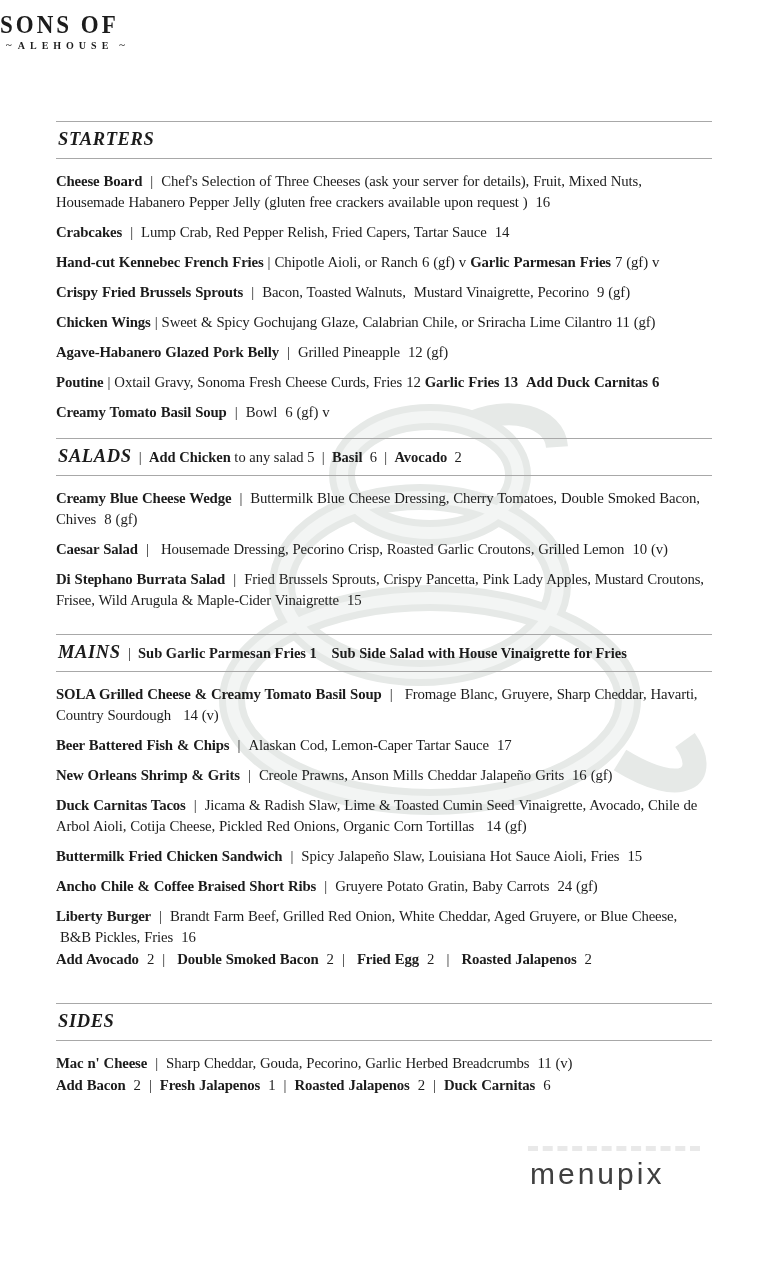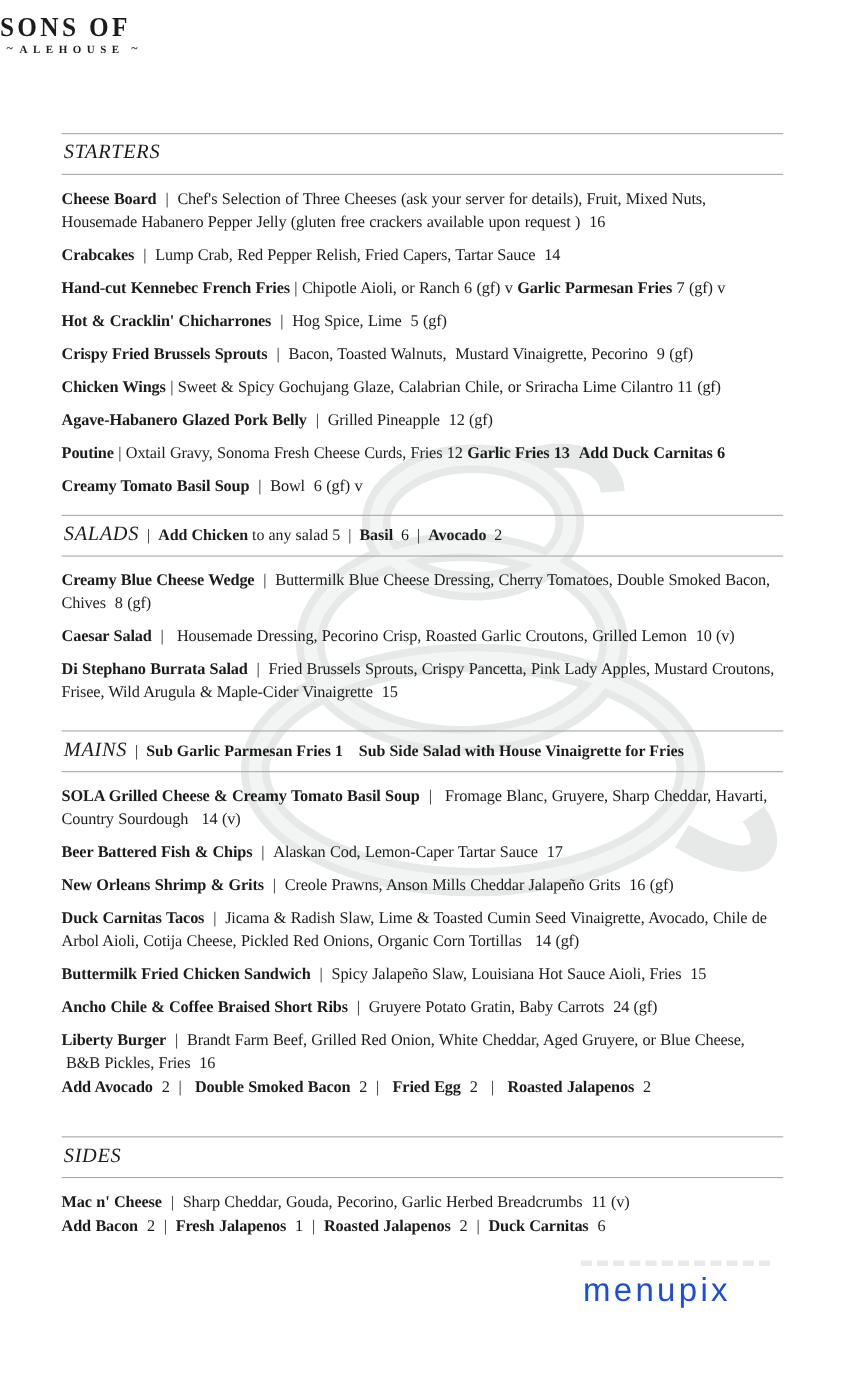--- a/index.html
+++ b/index.html
@@ -30,7 +30,7 @@
     padding:7px 2px 8px;white-space:nowrap;
     font-size:14.5px;line-height:20px;
   }
-  .section-title{font-style:italic;font-weight:normal;font-size:18.5px;letter-spacing:0.6px;}
+  .section-title{font-style:italic;font-weight:bold;font-size:18.5px;letter-spacing:0.6px;}
   #section-starters .section-head{margin-top:4px;}
   #section-salads  .section-head{margin-top:15px;}
   #section-mains   .section-head{margin-top:23px;}

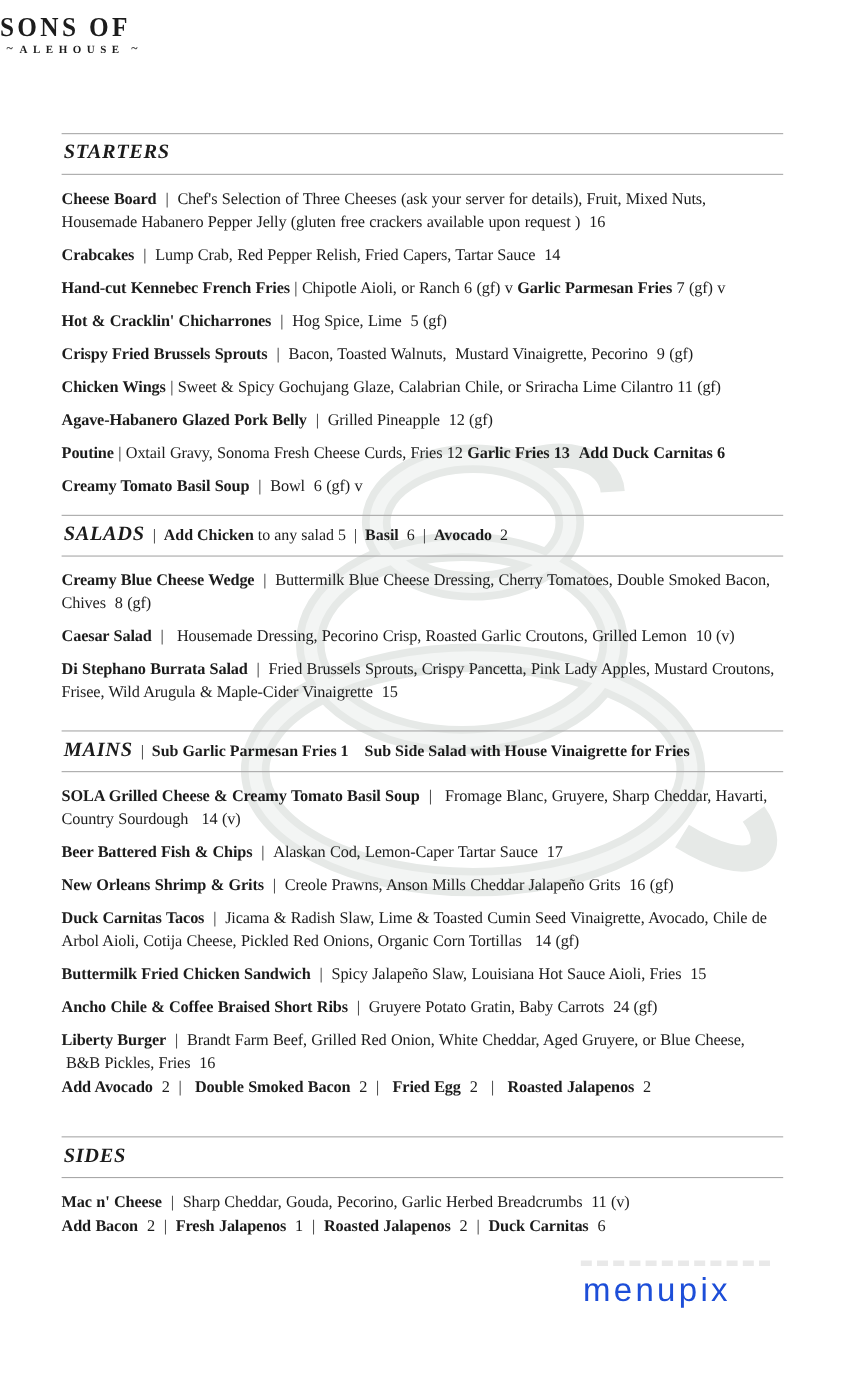--- a/index.html
+++ b/index.html
@@ -78,7 +78,6 @@
         <p class="item"><span class="seg-b">Cheese Board</span><span class="seg-r"> &nbsp;| &nbsp;Chef's Selection of Three Cheeses (ask your server for details), Fruit, Mixed Nuts, Housemade Habanero Pepper Jelly (gluten free crackers available upon request ) &nbsp;16</span></p>
         <p class="item"><span class="seg-b">Crabcakes</span><span class="seg-r"> &nbsp;| &nbsp;Lump Crab, Red Pepper Relish, Fried Capers, Tartar Sauce &nbsp;14</span></p>
         <p class="item"><span class="seg-b">Hand-cut Kennebec French Fries</span><span class="seg-r"> | Chipotle Aioli, or Ranch 6 (gf) v </span><span class="seg-b">Garlic Parmesan Fries</span><span class="seg-r"> 7 (gf) v</span></p>
-        <p class="item"><span class="seg-b">Hot &amp; Cracklin' Chicharrones</span><span class="seg-r"> &nbsp;| &nbsp;Hog Spice, Lime &nbsp;5 (gf)</span></p>
         <p class="item"><span class="seg-b">Crispy Fried Brussels Sprouts</span><span class="seg-r"> &nbsp;| &nbsp;Bacon, Toasted Walnuts, &nbsp;Mustard Vinaigrette, Pecorino &nbsp;9 (gf)</span></p>
         <p class="item"><span class="seg-b">Chicken Wings</span><span class="seg-r"> | Sweet &amp; Spicy Gochujang Glaze, Calabrian Chile, or Sriracha Lime Cilantro 11 (gf)</span></p>
         <p class="item"><span class="seg-b">Agave-Habanero Glazed Pork Belly</span><span class="seg-r"> &nbsp;| &nbsp;Grilled Pineapple &nbsp;12 (gf)</span></p>

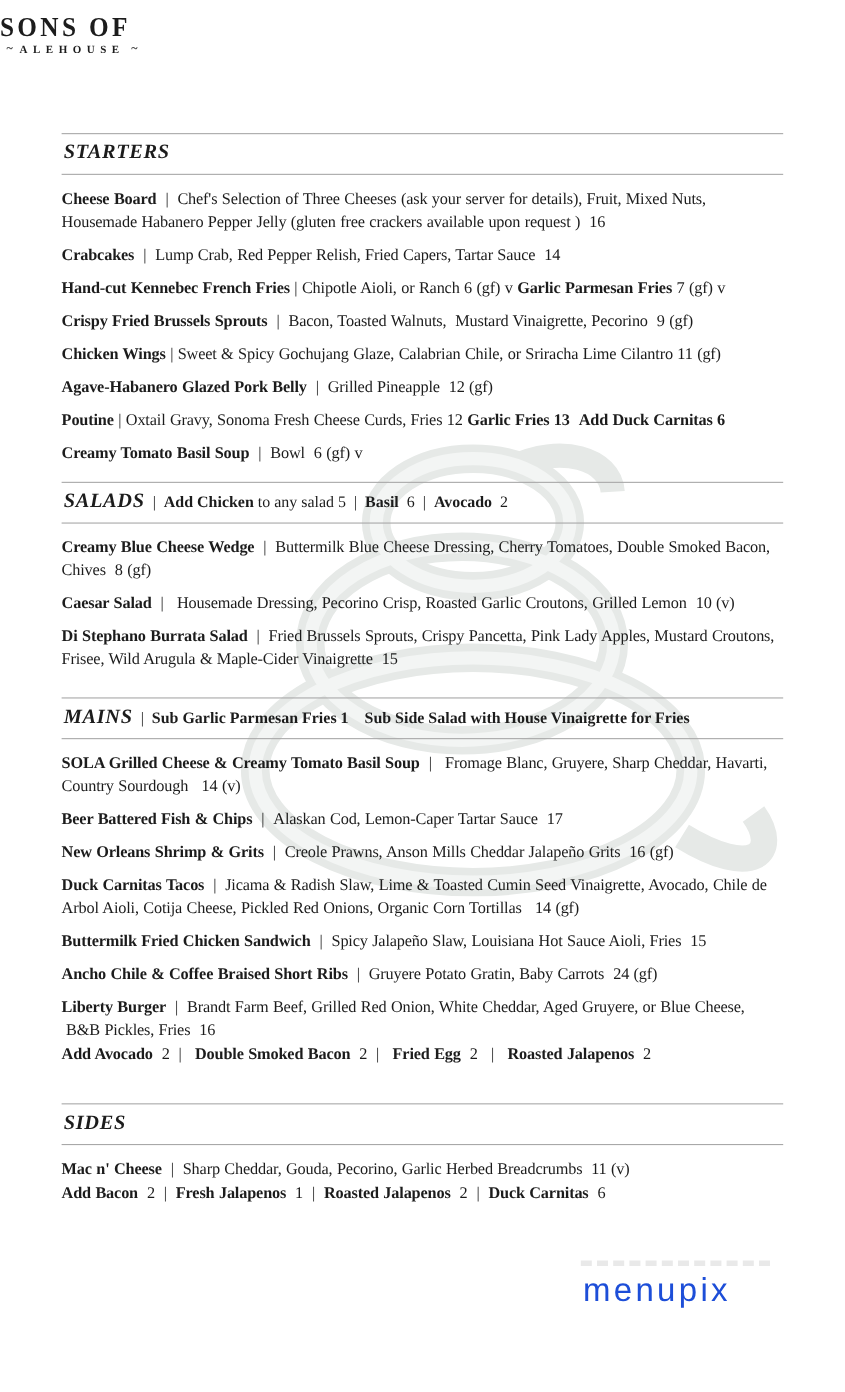--- a/index.html
+++ b/index.html
@@ -48,7 +48,7 @@
   .menupix{
     margin-top:6px;margin-left:2px;
     font-family:"Liberation Sans","DejaVu Sans",sans-serif;
-    font-size:30px;font-weight:normal;color:#1d4ed8;letter-spacing:3px;
+    font-size:30px;font-weight:normal;color:#404040;letter-spacing:3px;
   }
 </style>
 </head>

